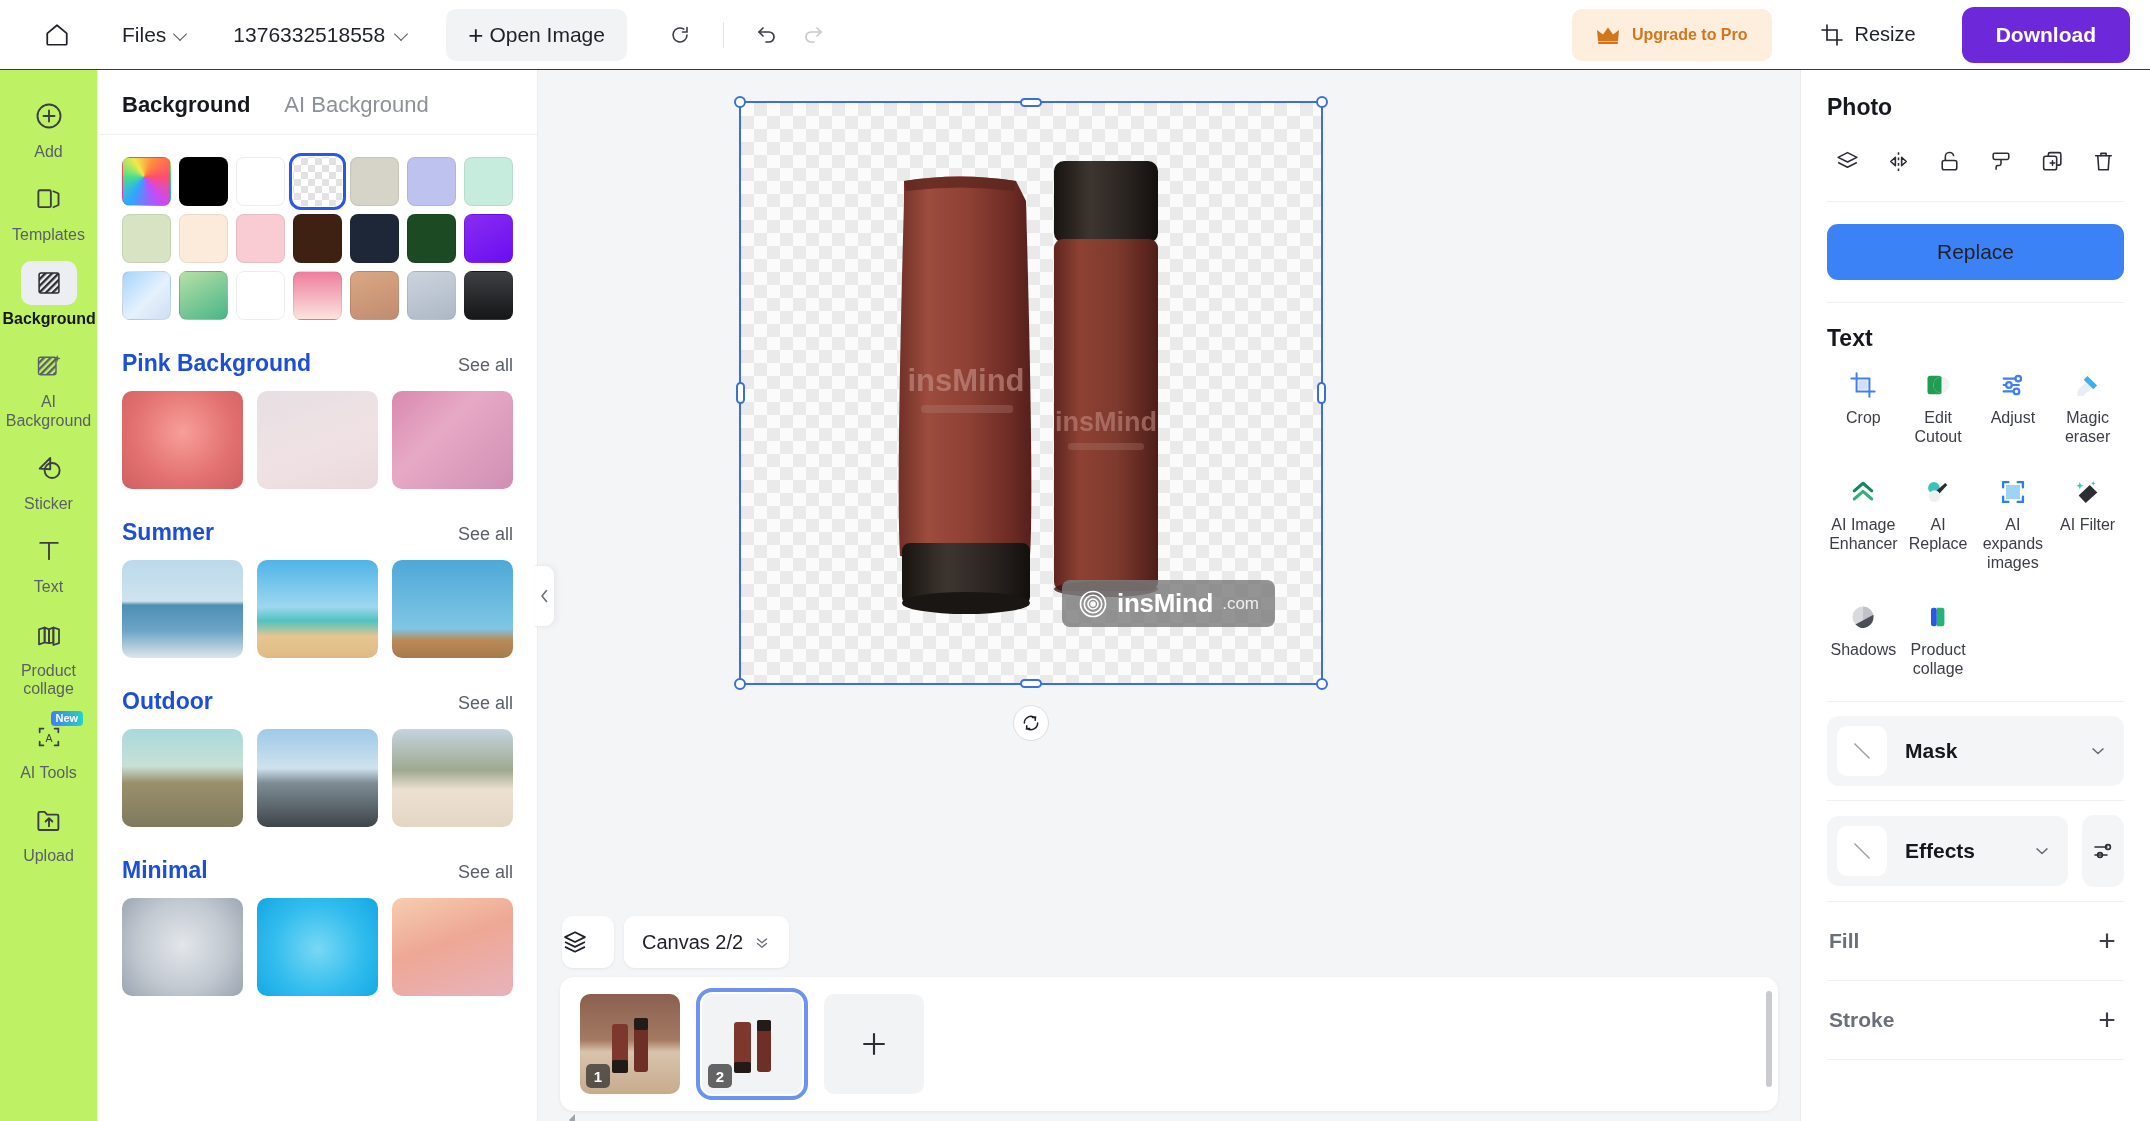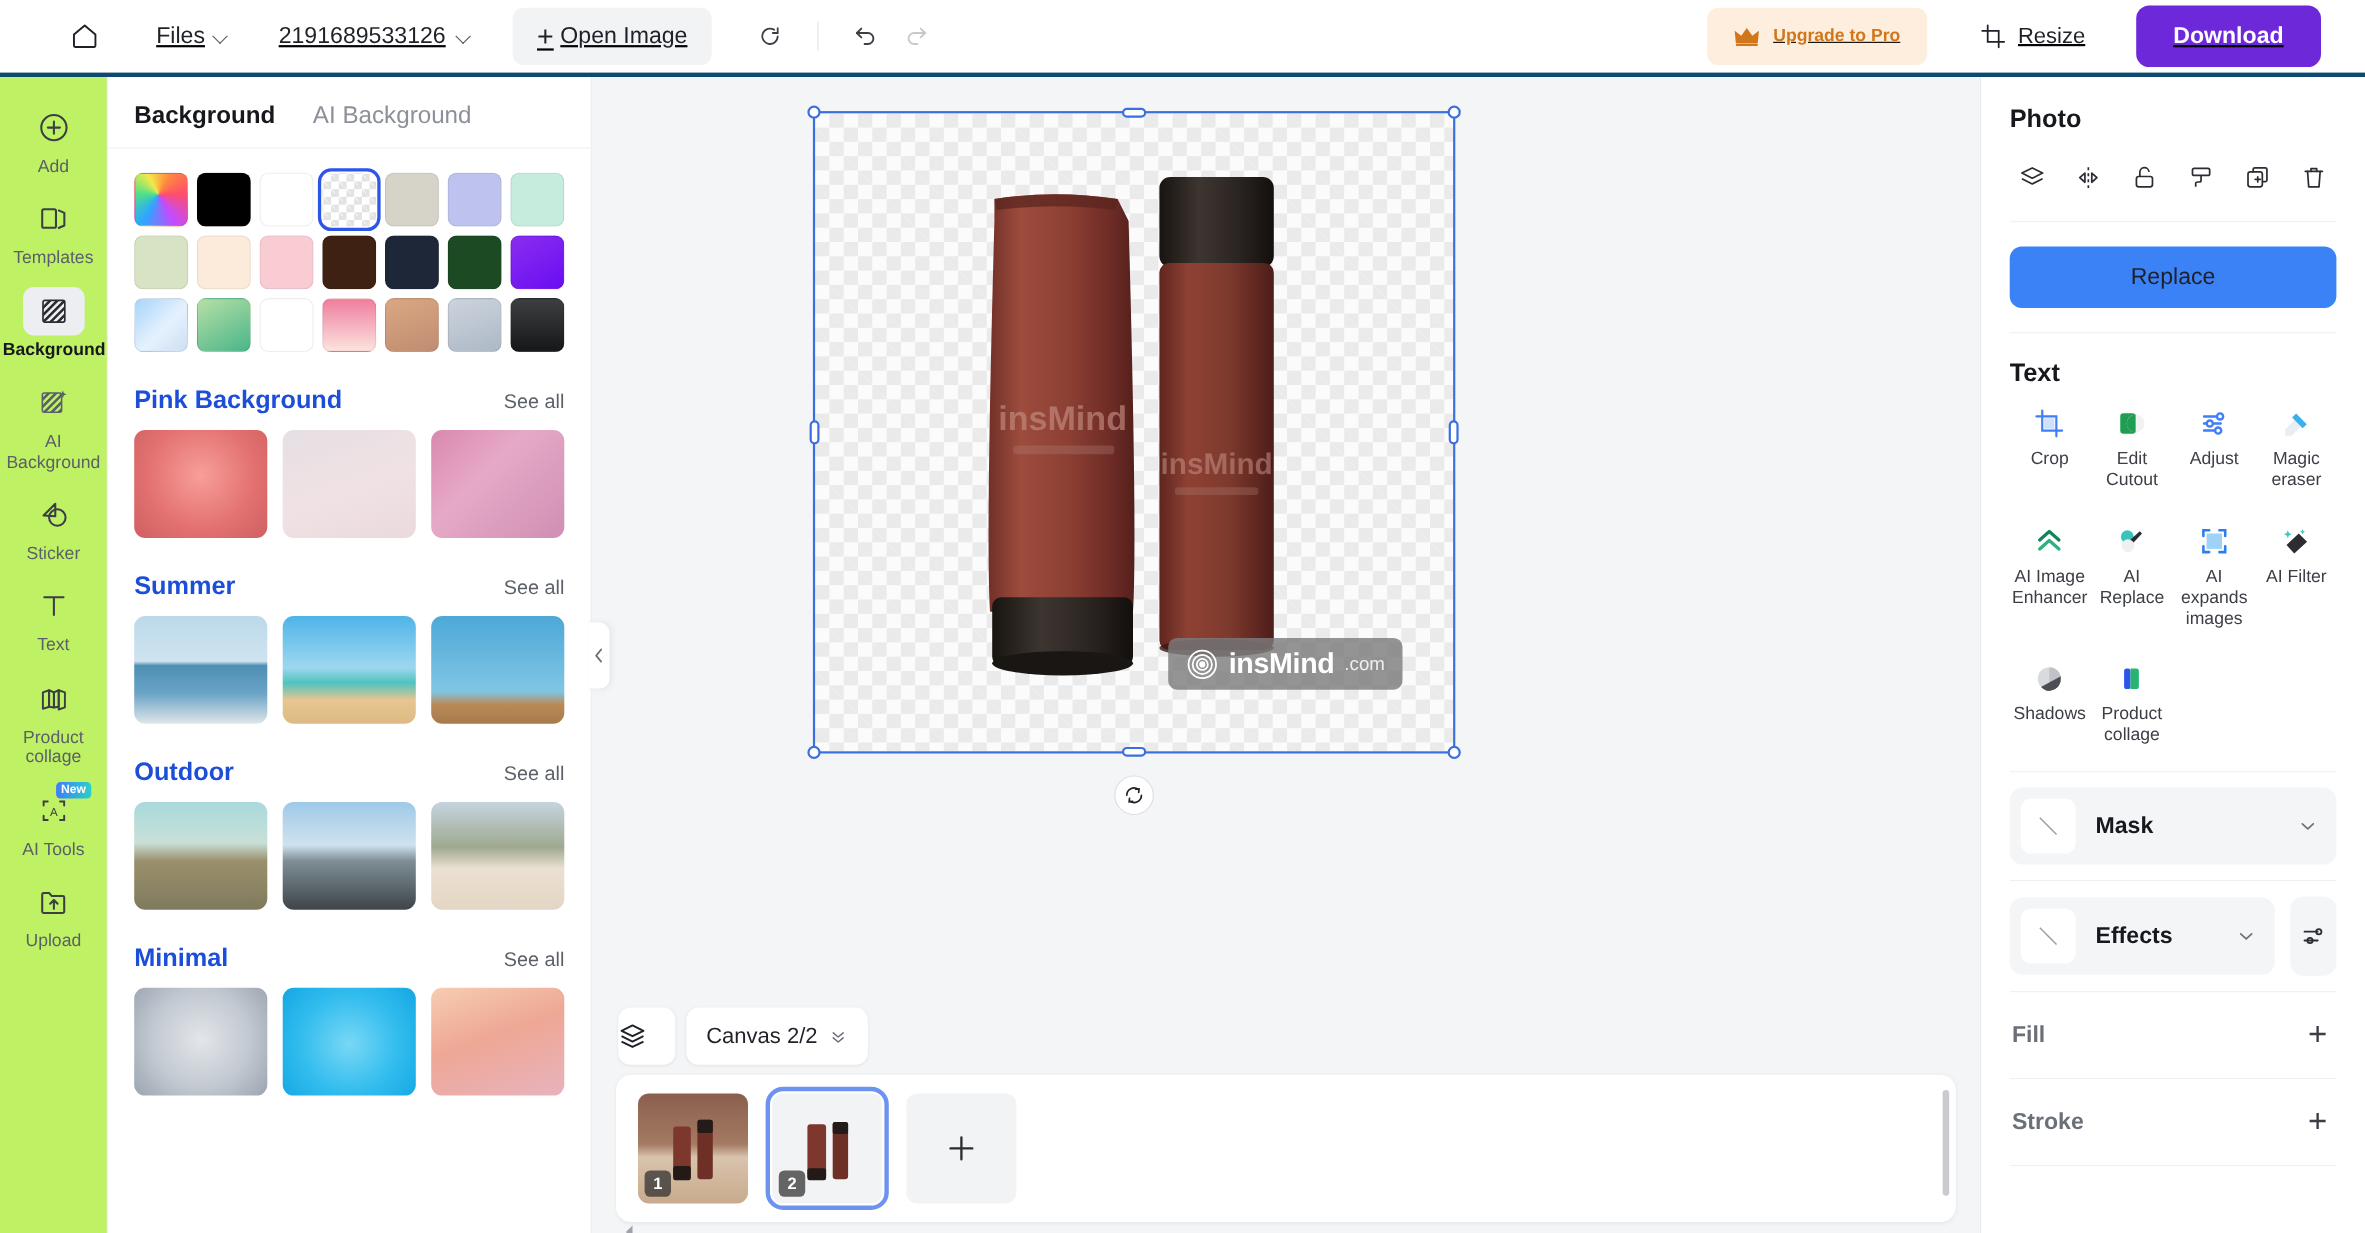--- a/index.html
+++ b/index.html
@@ -14,8 +14,8 @@
   
   .topbar {
     height: 70px; min-height: 70px; display: flex; align-items: center;
-    background: #fff; border-bottom: 4px solid #0c4a6e; padding: 0 40px;
-    position: relative; z-index: 40; text-decoration: underline;
+    background: #fff; border-bottom: 1px solid #0c4a6e; padding: 0 20px;
+    position: relative; z-index: 40;
   }
   .tb-home { width: 46px; height: 46px; display: flex; align-items: center; justify-content: center;
     margin-left: 14px; border-radius: 8px; cursor: pointer; }

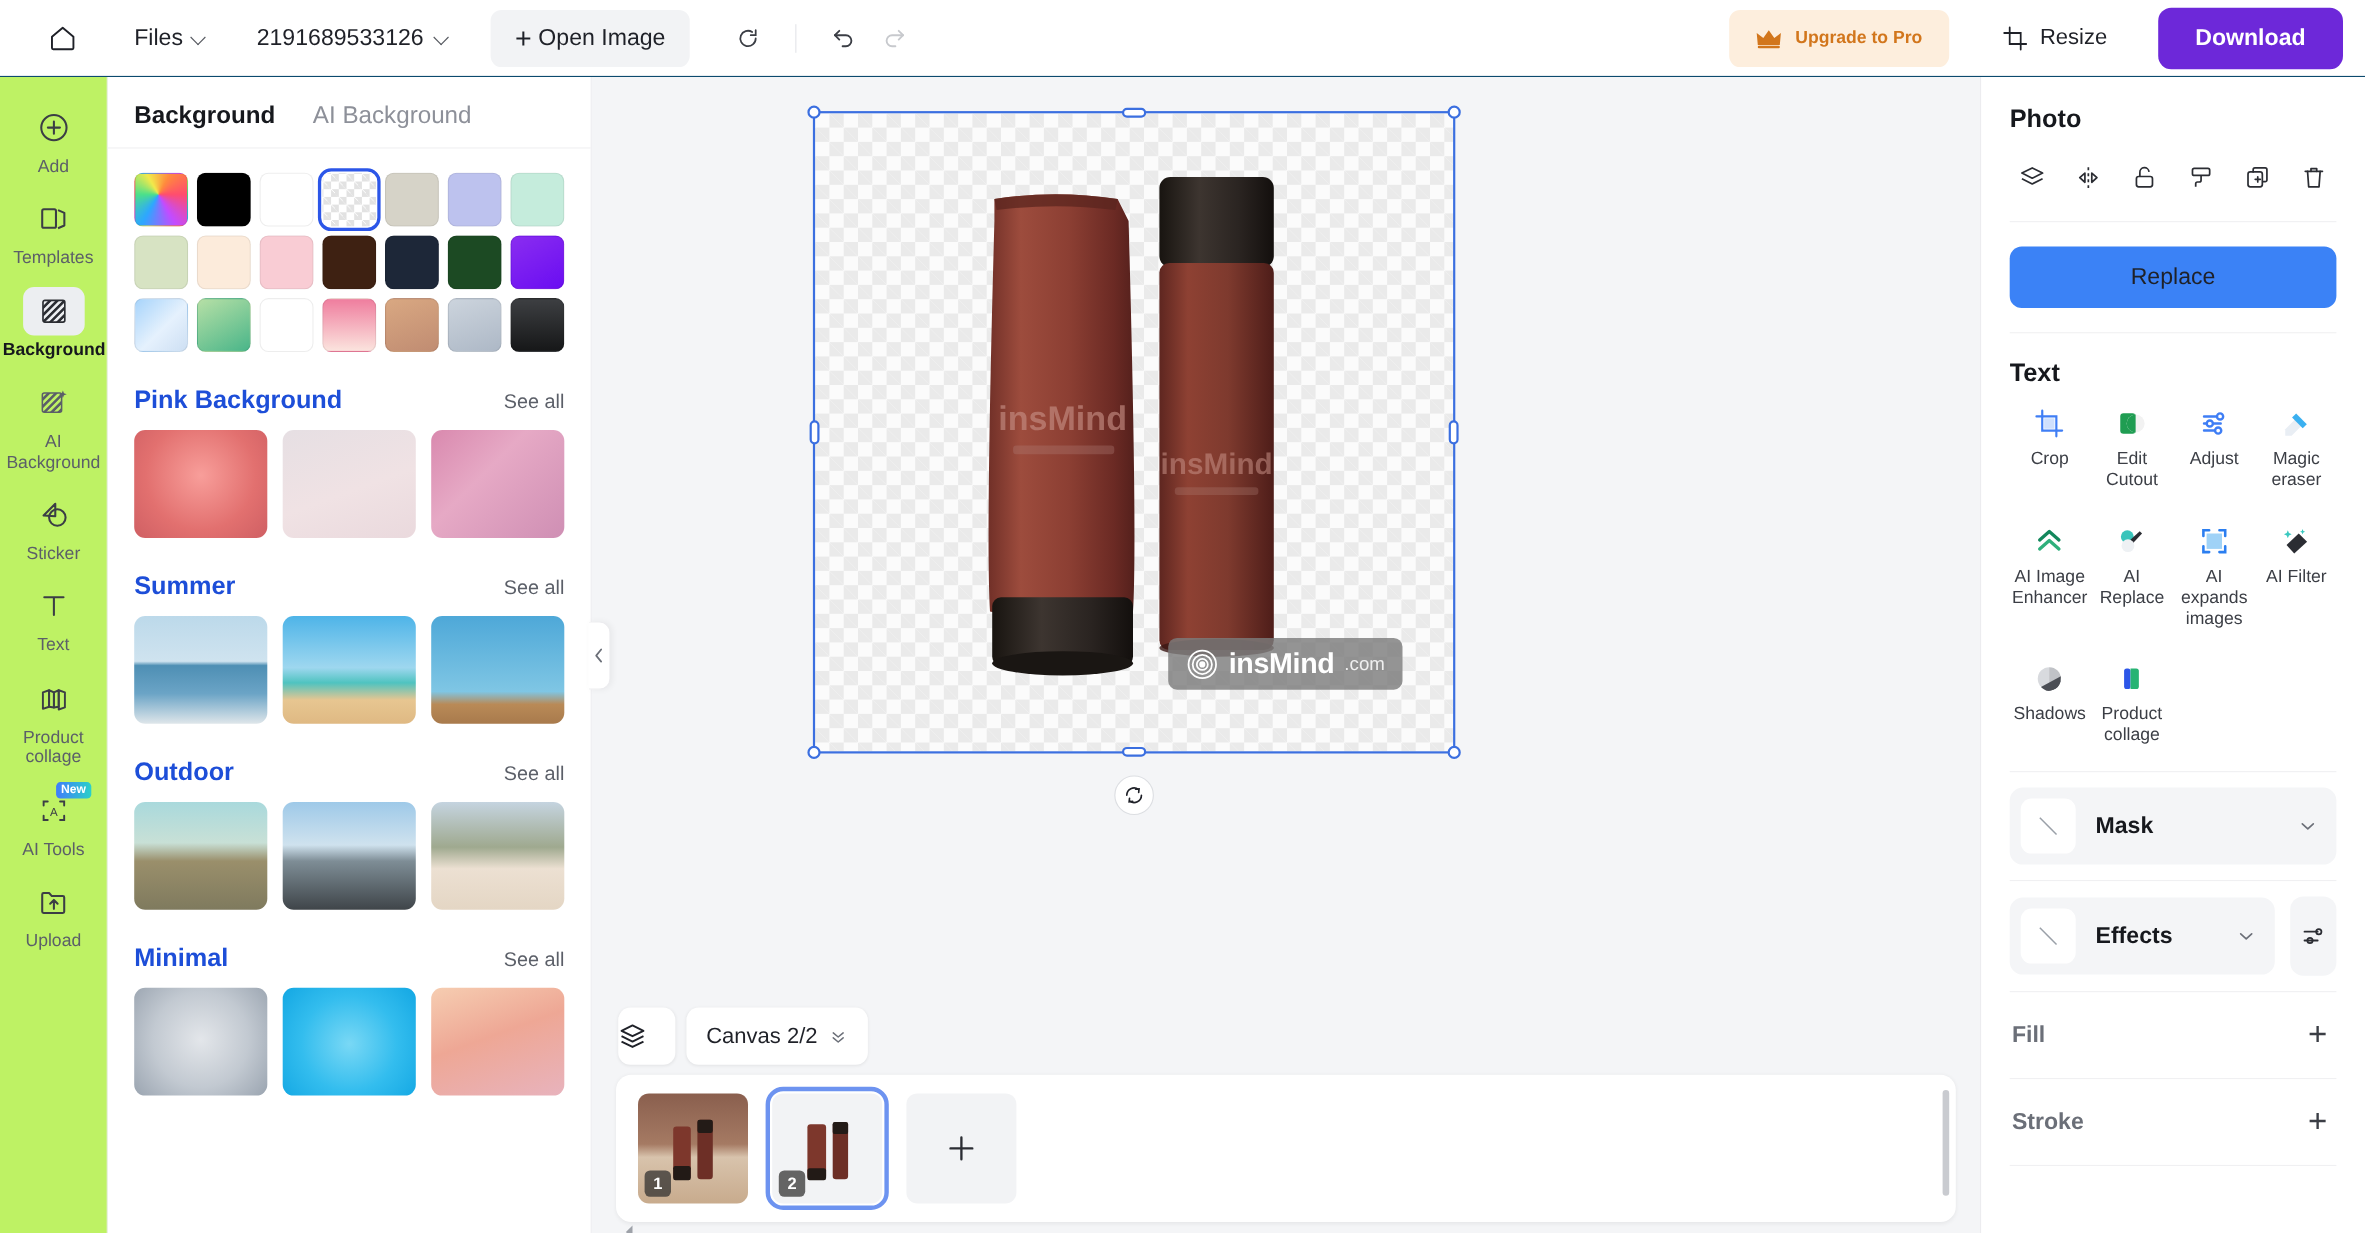--- a/index.html
+++ b/index.html
@@ -201,7 +201,7 @@
     </div>
 
     <div class="tb-doc">
-      <span>2191689533126</span>
+      <span>1376332518558</span>
       <span class="chev"></span>
     </div>
 

